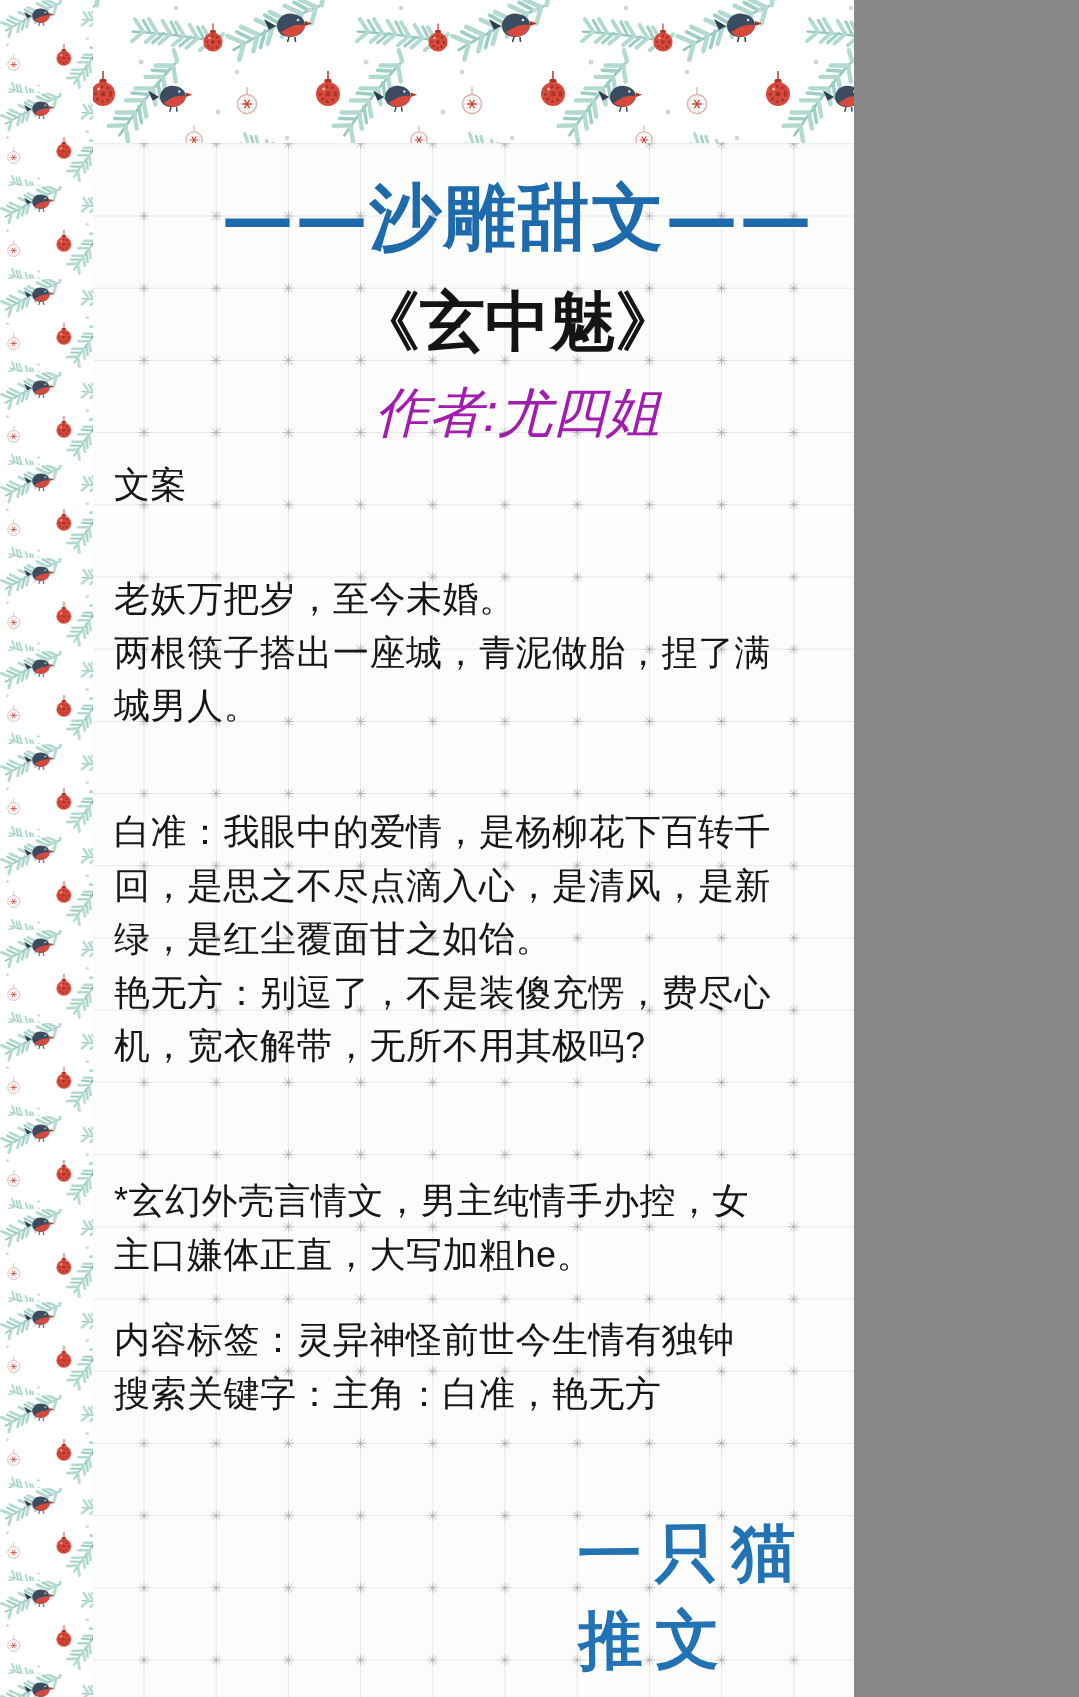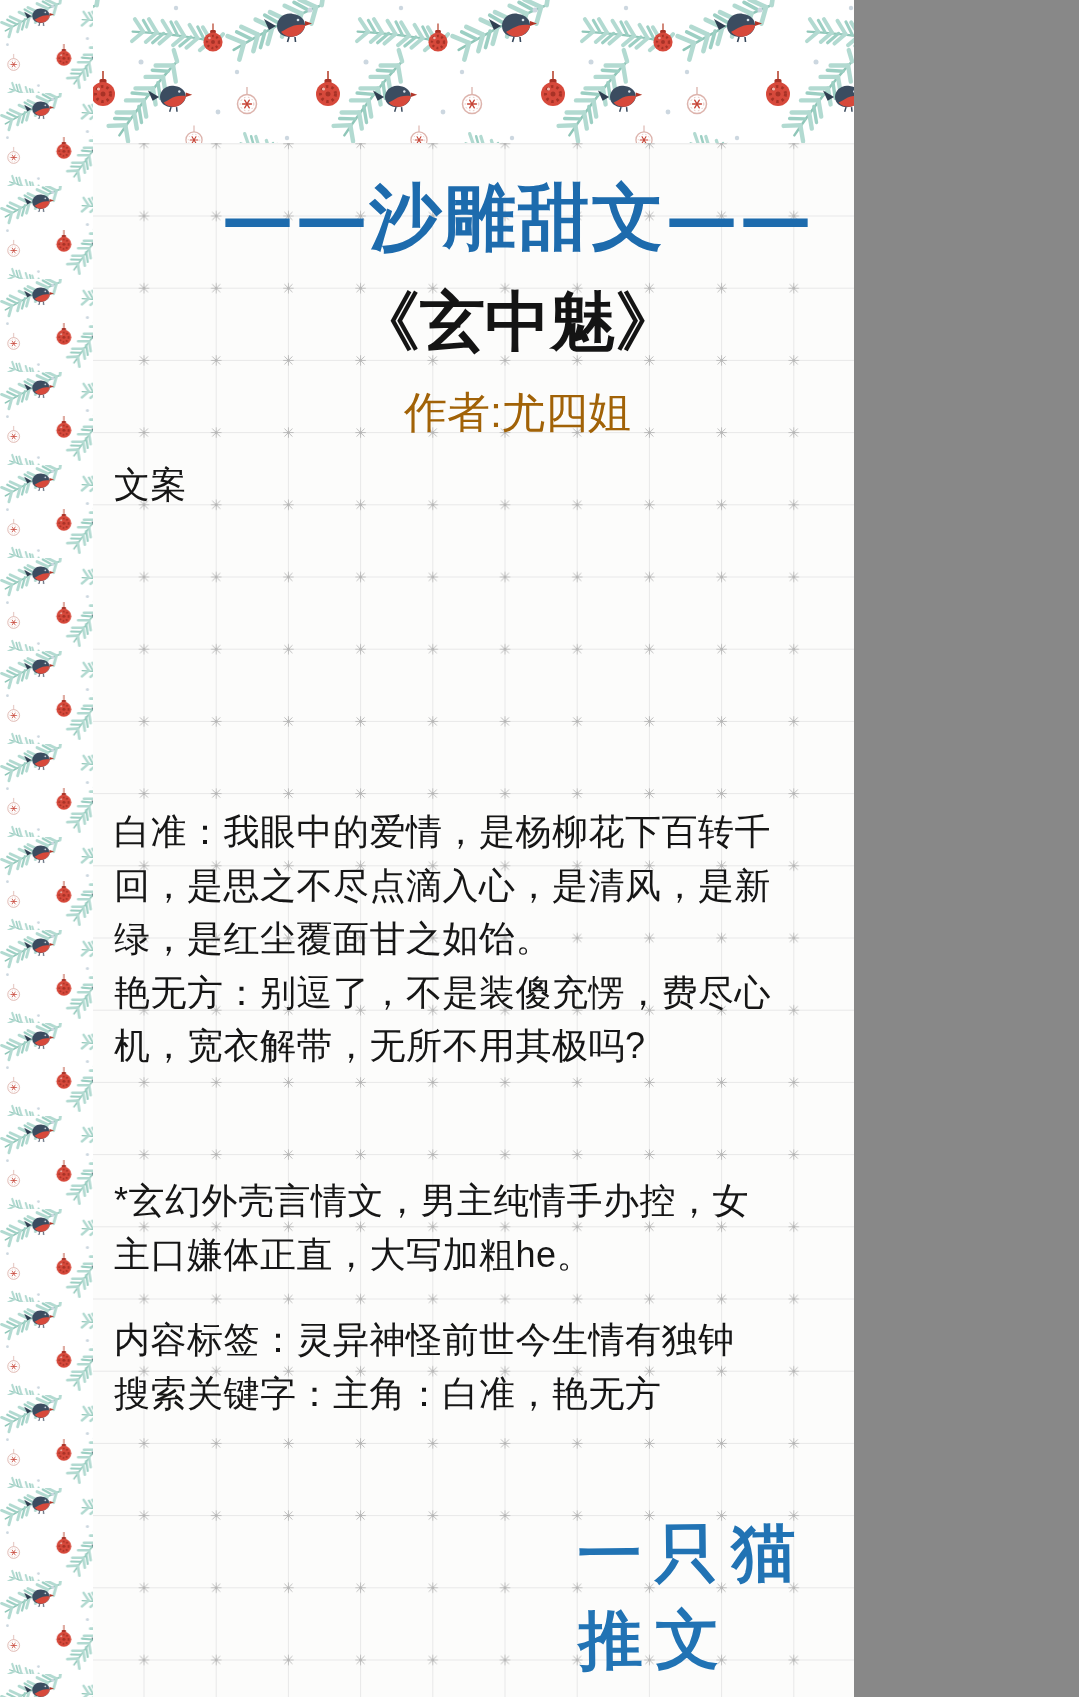--- a/index.html
+++ b/index.html
@@ -11,7 +11,7 @@
   .cat-title{top:172px;font-family:"DejaVu Serif","Liberation Serif",serif;font-weight:700;
              font-size:72px;line-height:90px;color:#1d6bad;letter-spacing:2px;}
   .book-title{top:282px;font-size:65px;line-height:80px;font-weight:800;color:#141414;font-family:Liberation Serif, serif;}
-  .author{top:379px;font-size:43px;line-height:66px;color:#a16207;}
+  .author{top:379px;font-size:54px;line-height:66px;color:#a21caf;font-style:italic;}
   .para{left:114px;width:880px;font-size:36px;line-height:53.5px;white-space:pre;
         color:#161616;letter-spacing:0.5px;}
   .p-label{top:458px;}

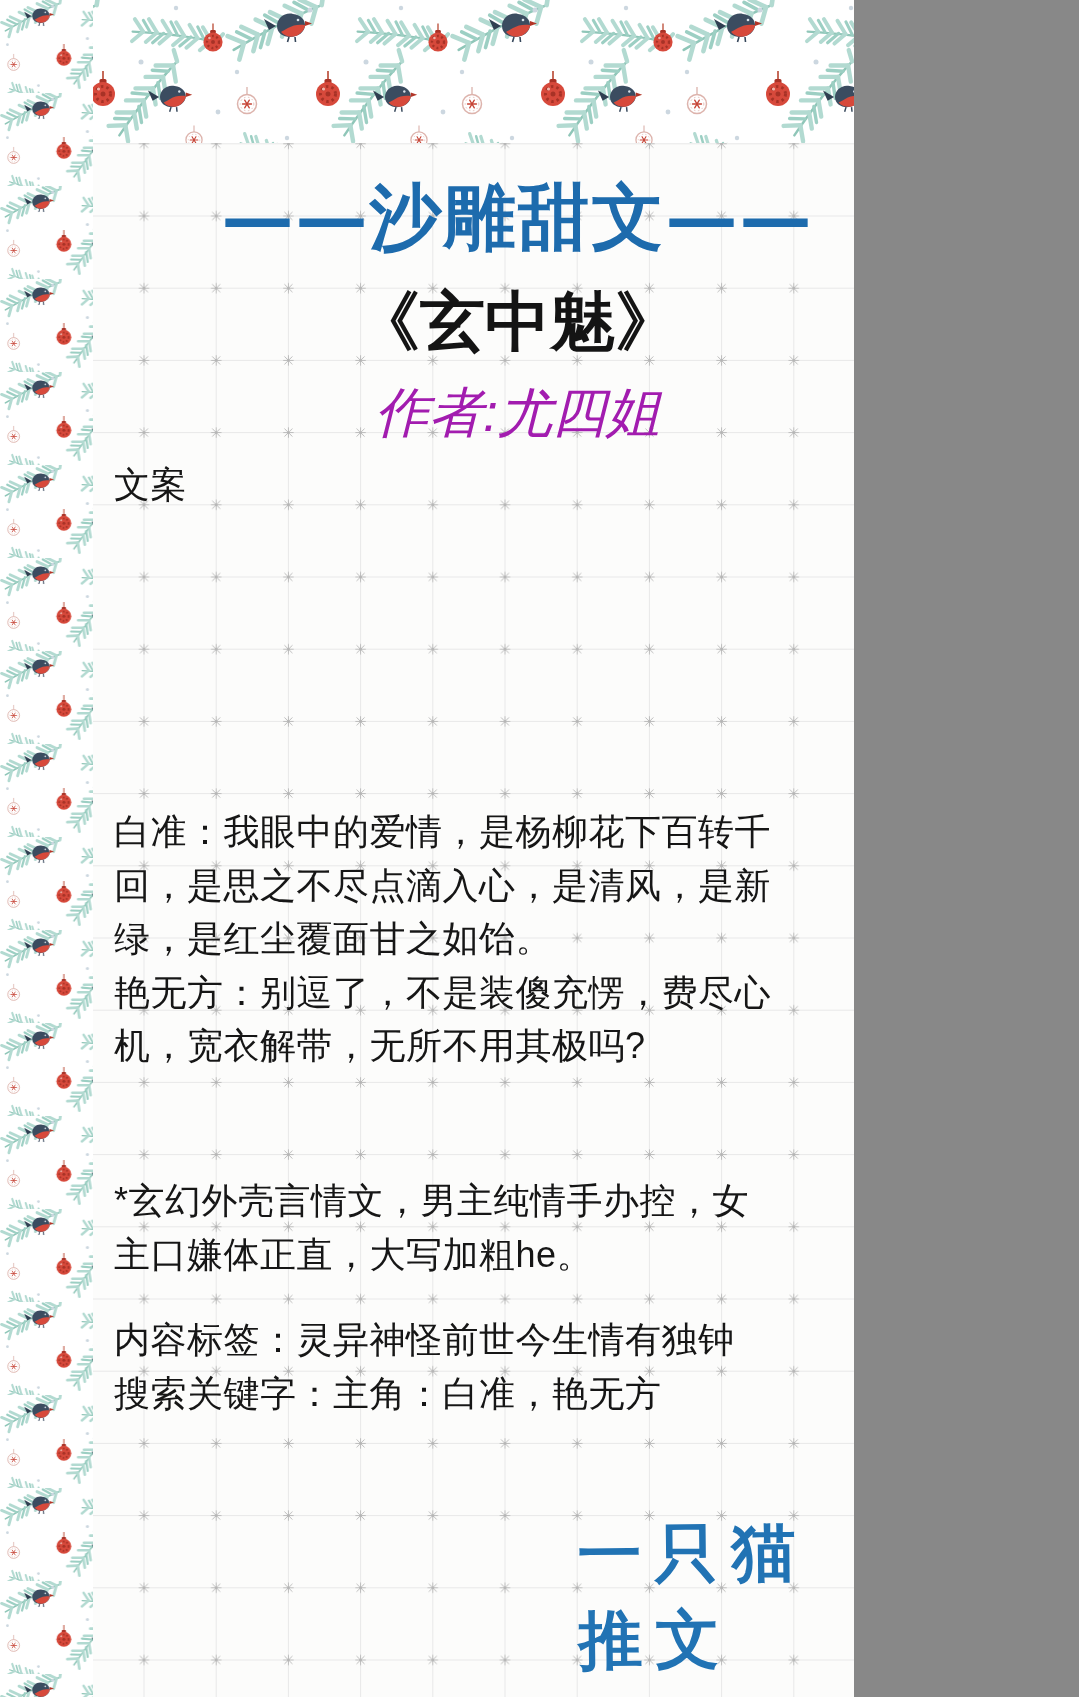--- a/index.html
+++ b/index.html
@@ -137,6 +137,9 @@
 
   <div class="txt para p-label">文案</div>
 
+  <div class="txt para p1">老妖万把岁，至今未婚。
+两根筷子搭出一座城，青泥做胎，捏了满
+城男人。</div>
 
   <div class="txt para p2">白准：我眼中的爱情，是杨柳花下百转千
 回，是思之不尽点滴入心，是清风，是新

